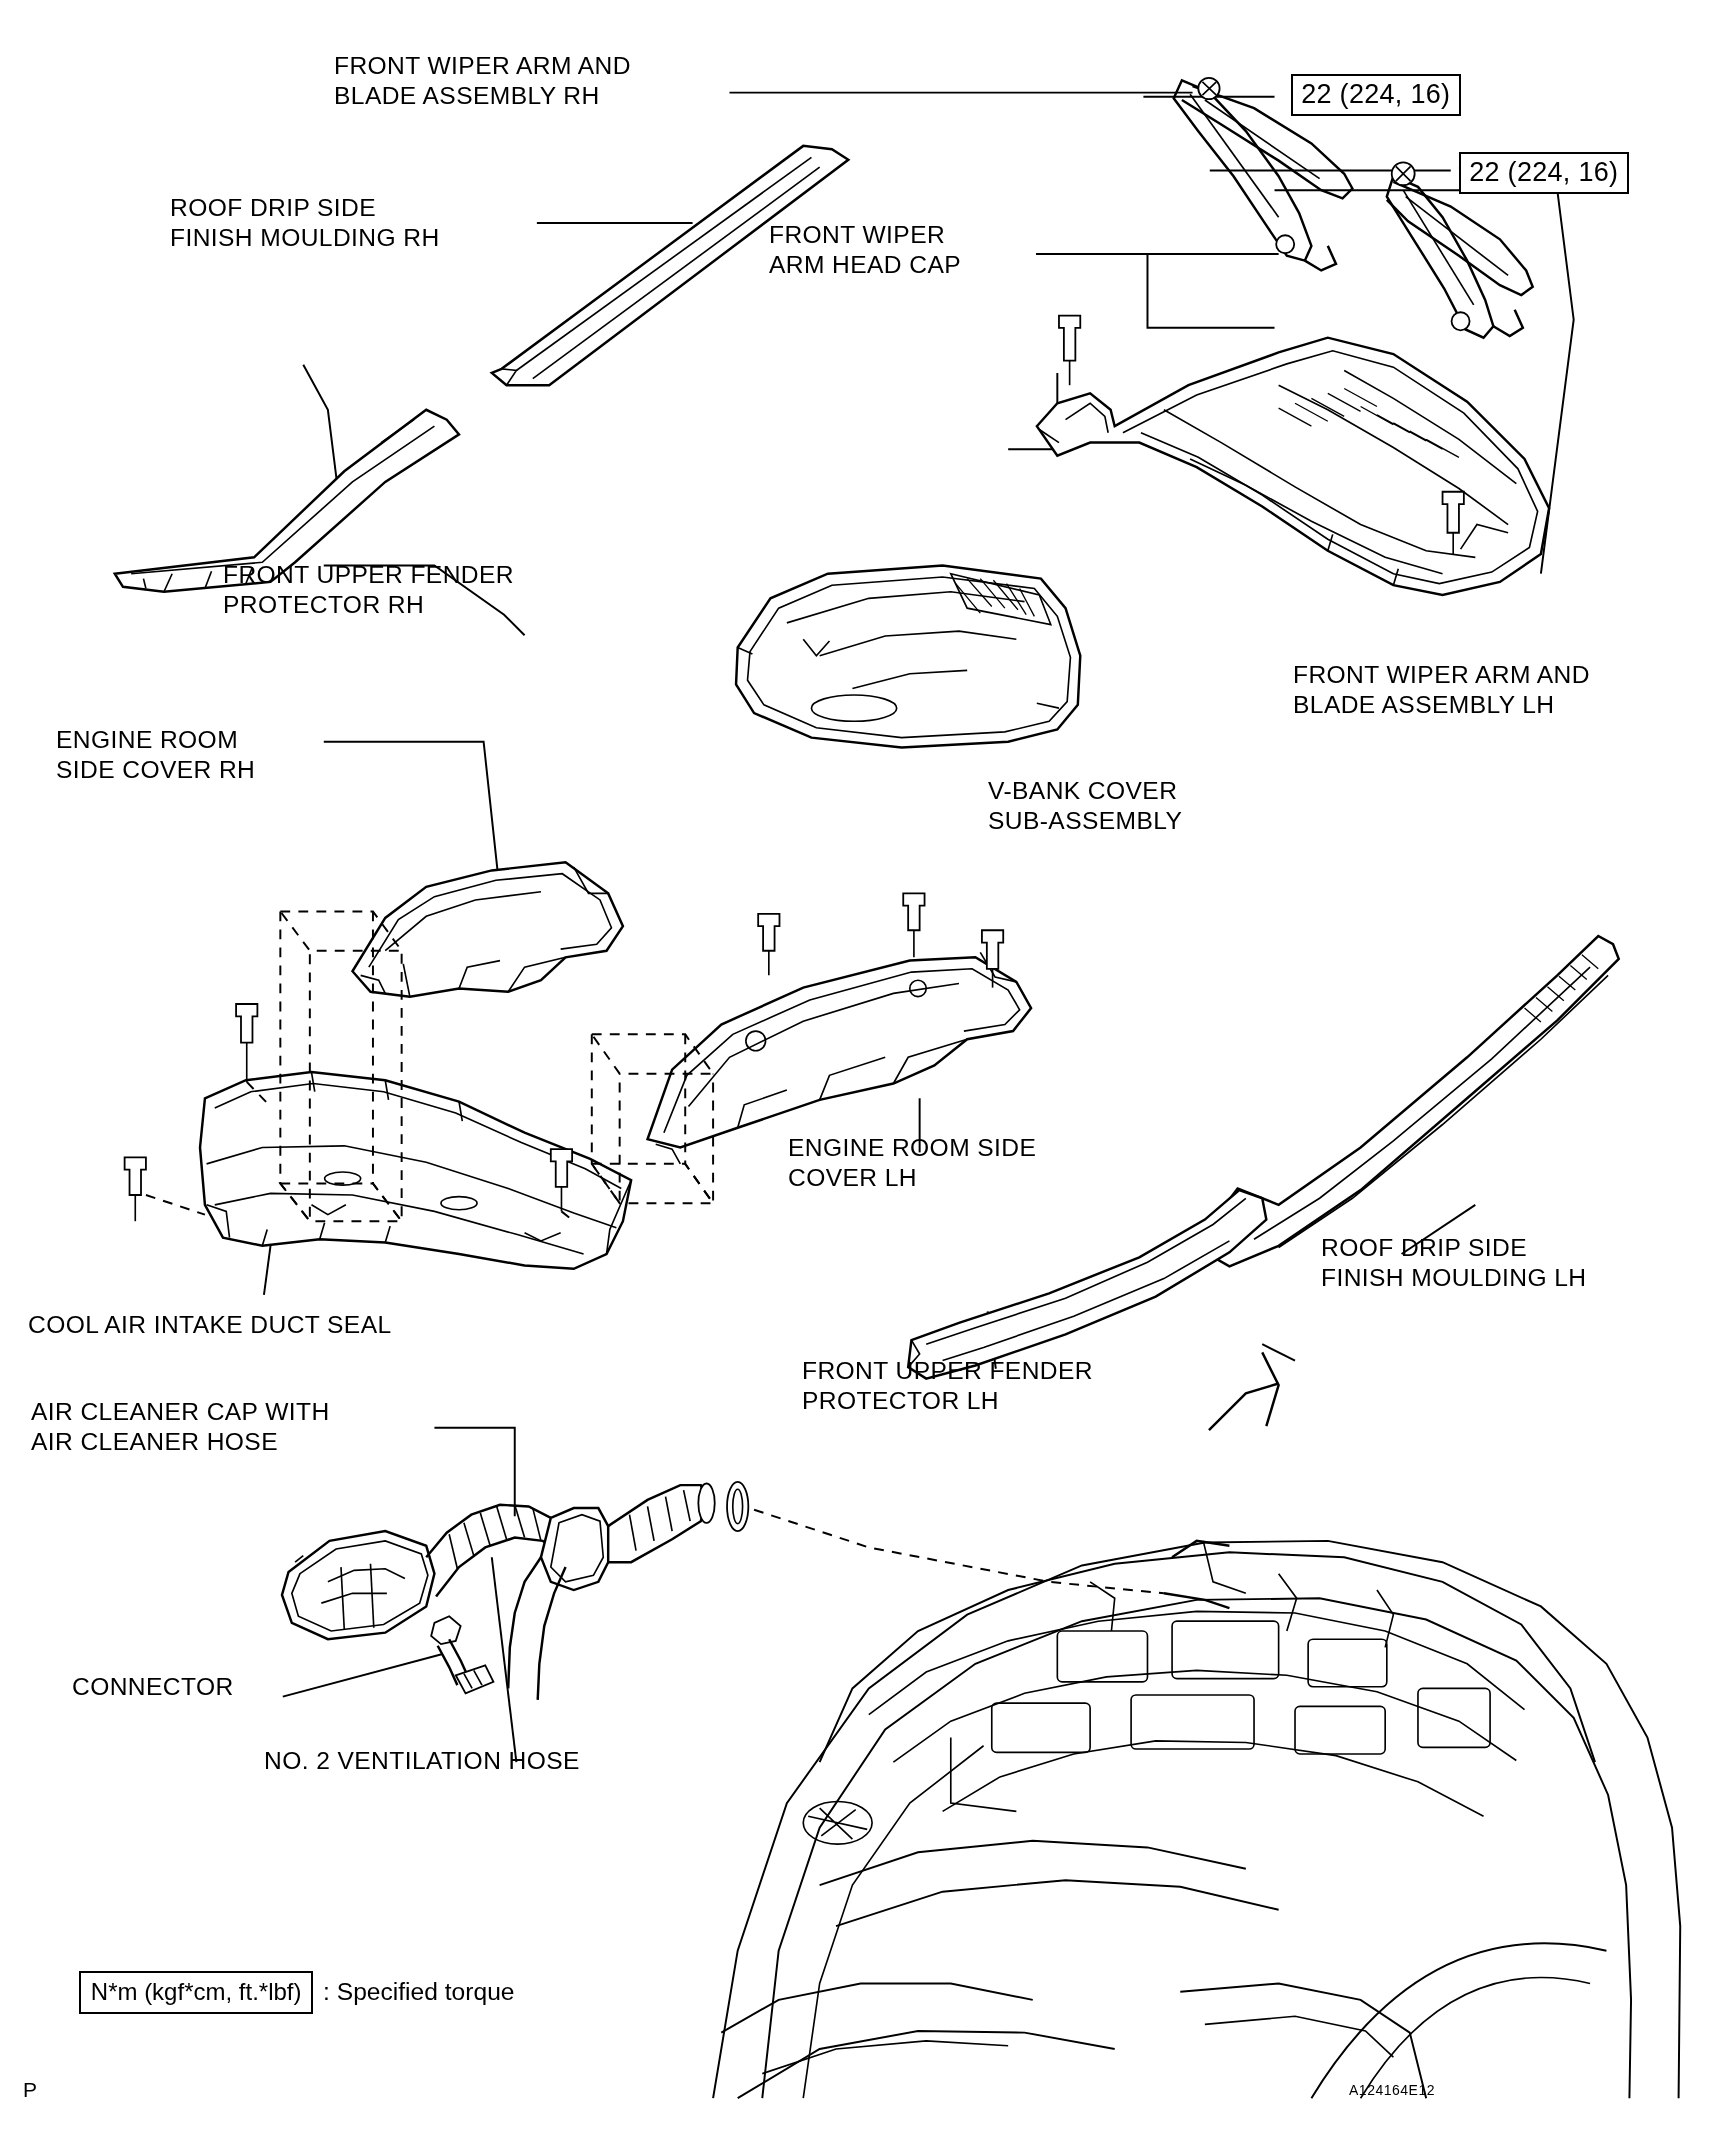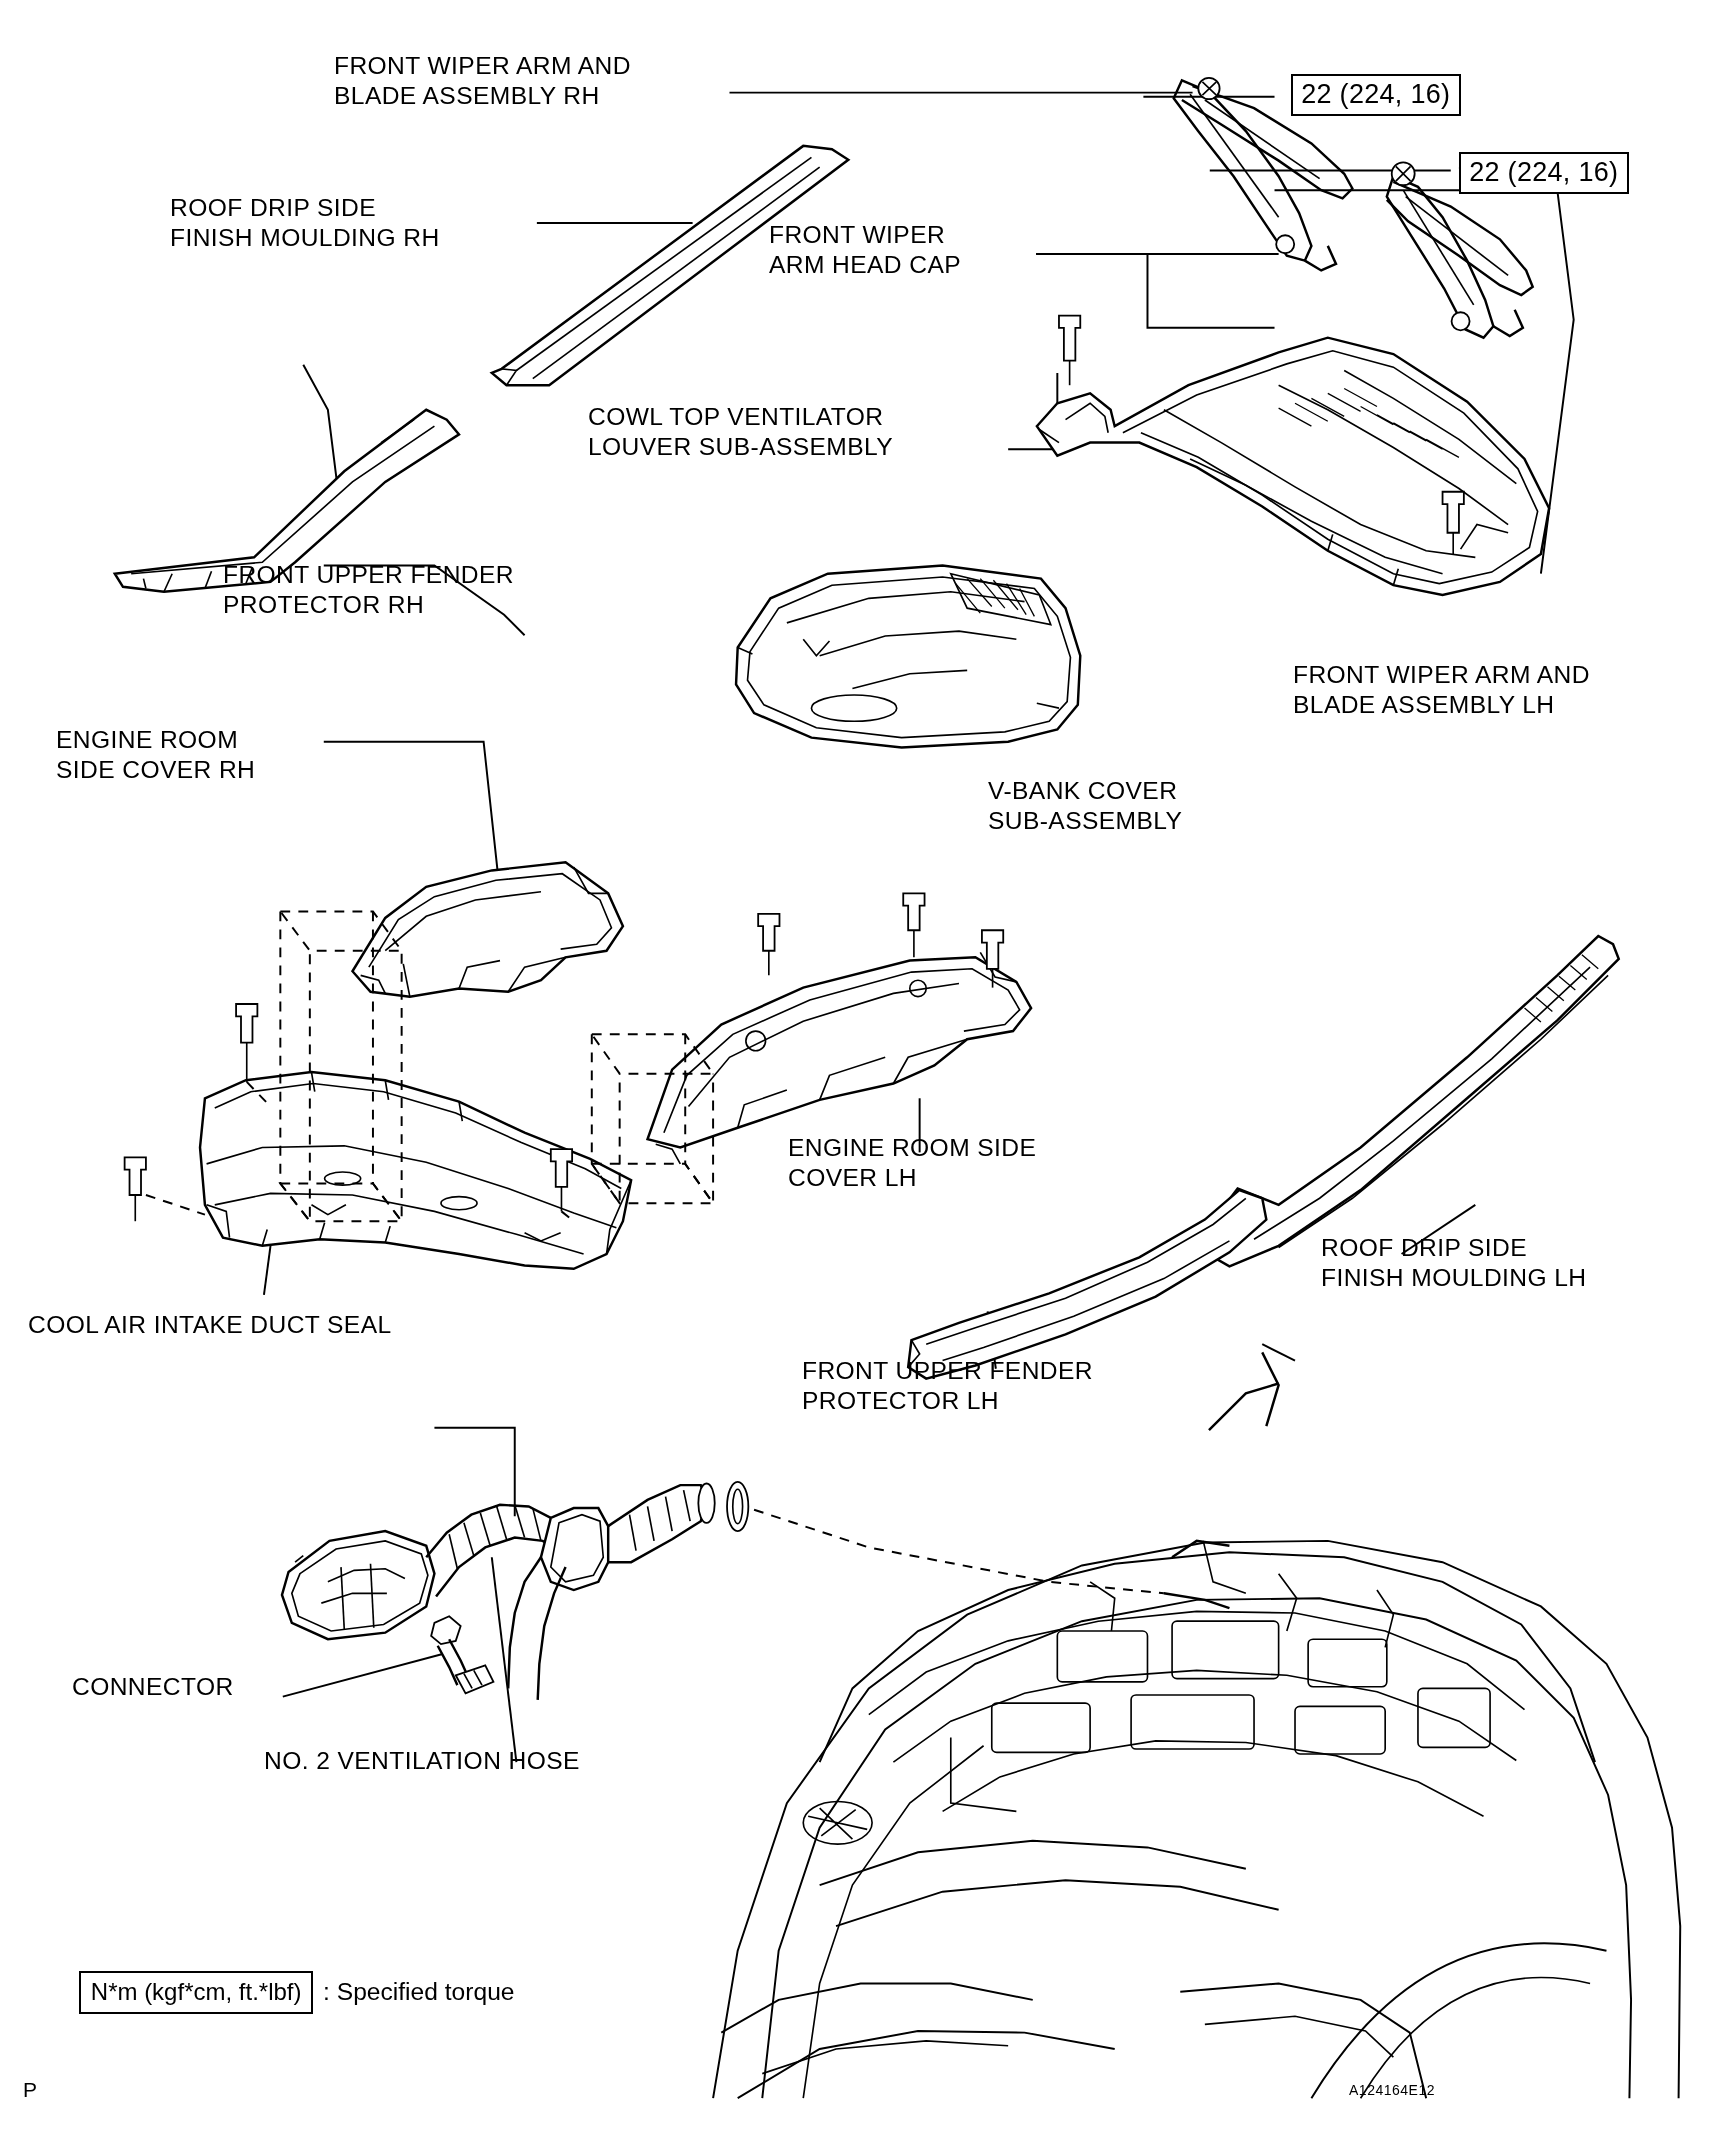--- a/index.html
+++ b/index.html
@@ -385,8 +385,6 @@
   <div class="label" style="left:769px; top:220px;">FRONT WIPER
 ARM HEAD CAP</div>
 
-  <div class="label" style="left:588px; top:402px;">COWL TOP VENTILATOR
-LOUVER SUB-ASSEMBLY</div>
 
   <div class="label" style="left:223px; top:560px;">FRONT UPPER FENDER
 PROTECTOR RH</div>

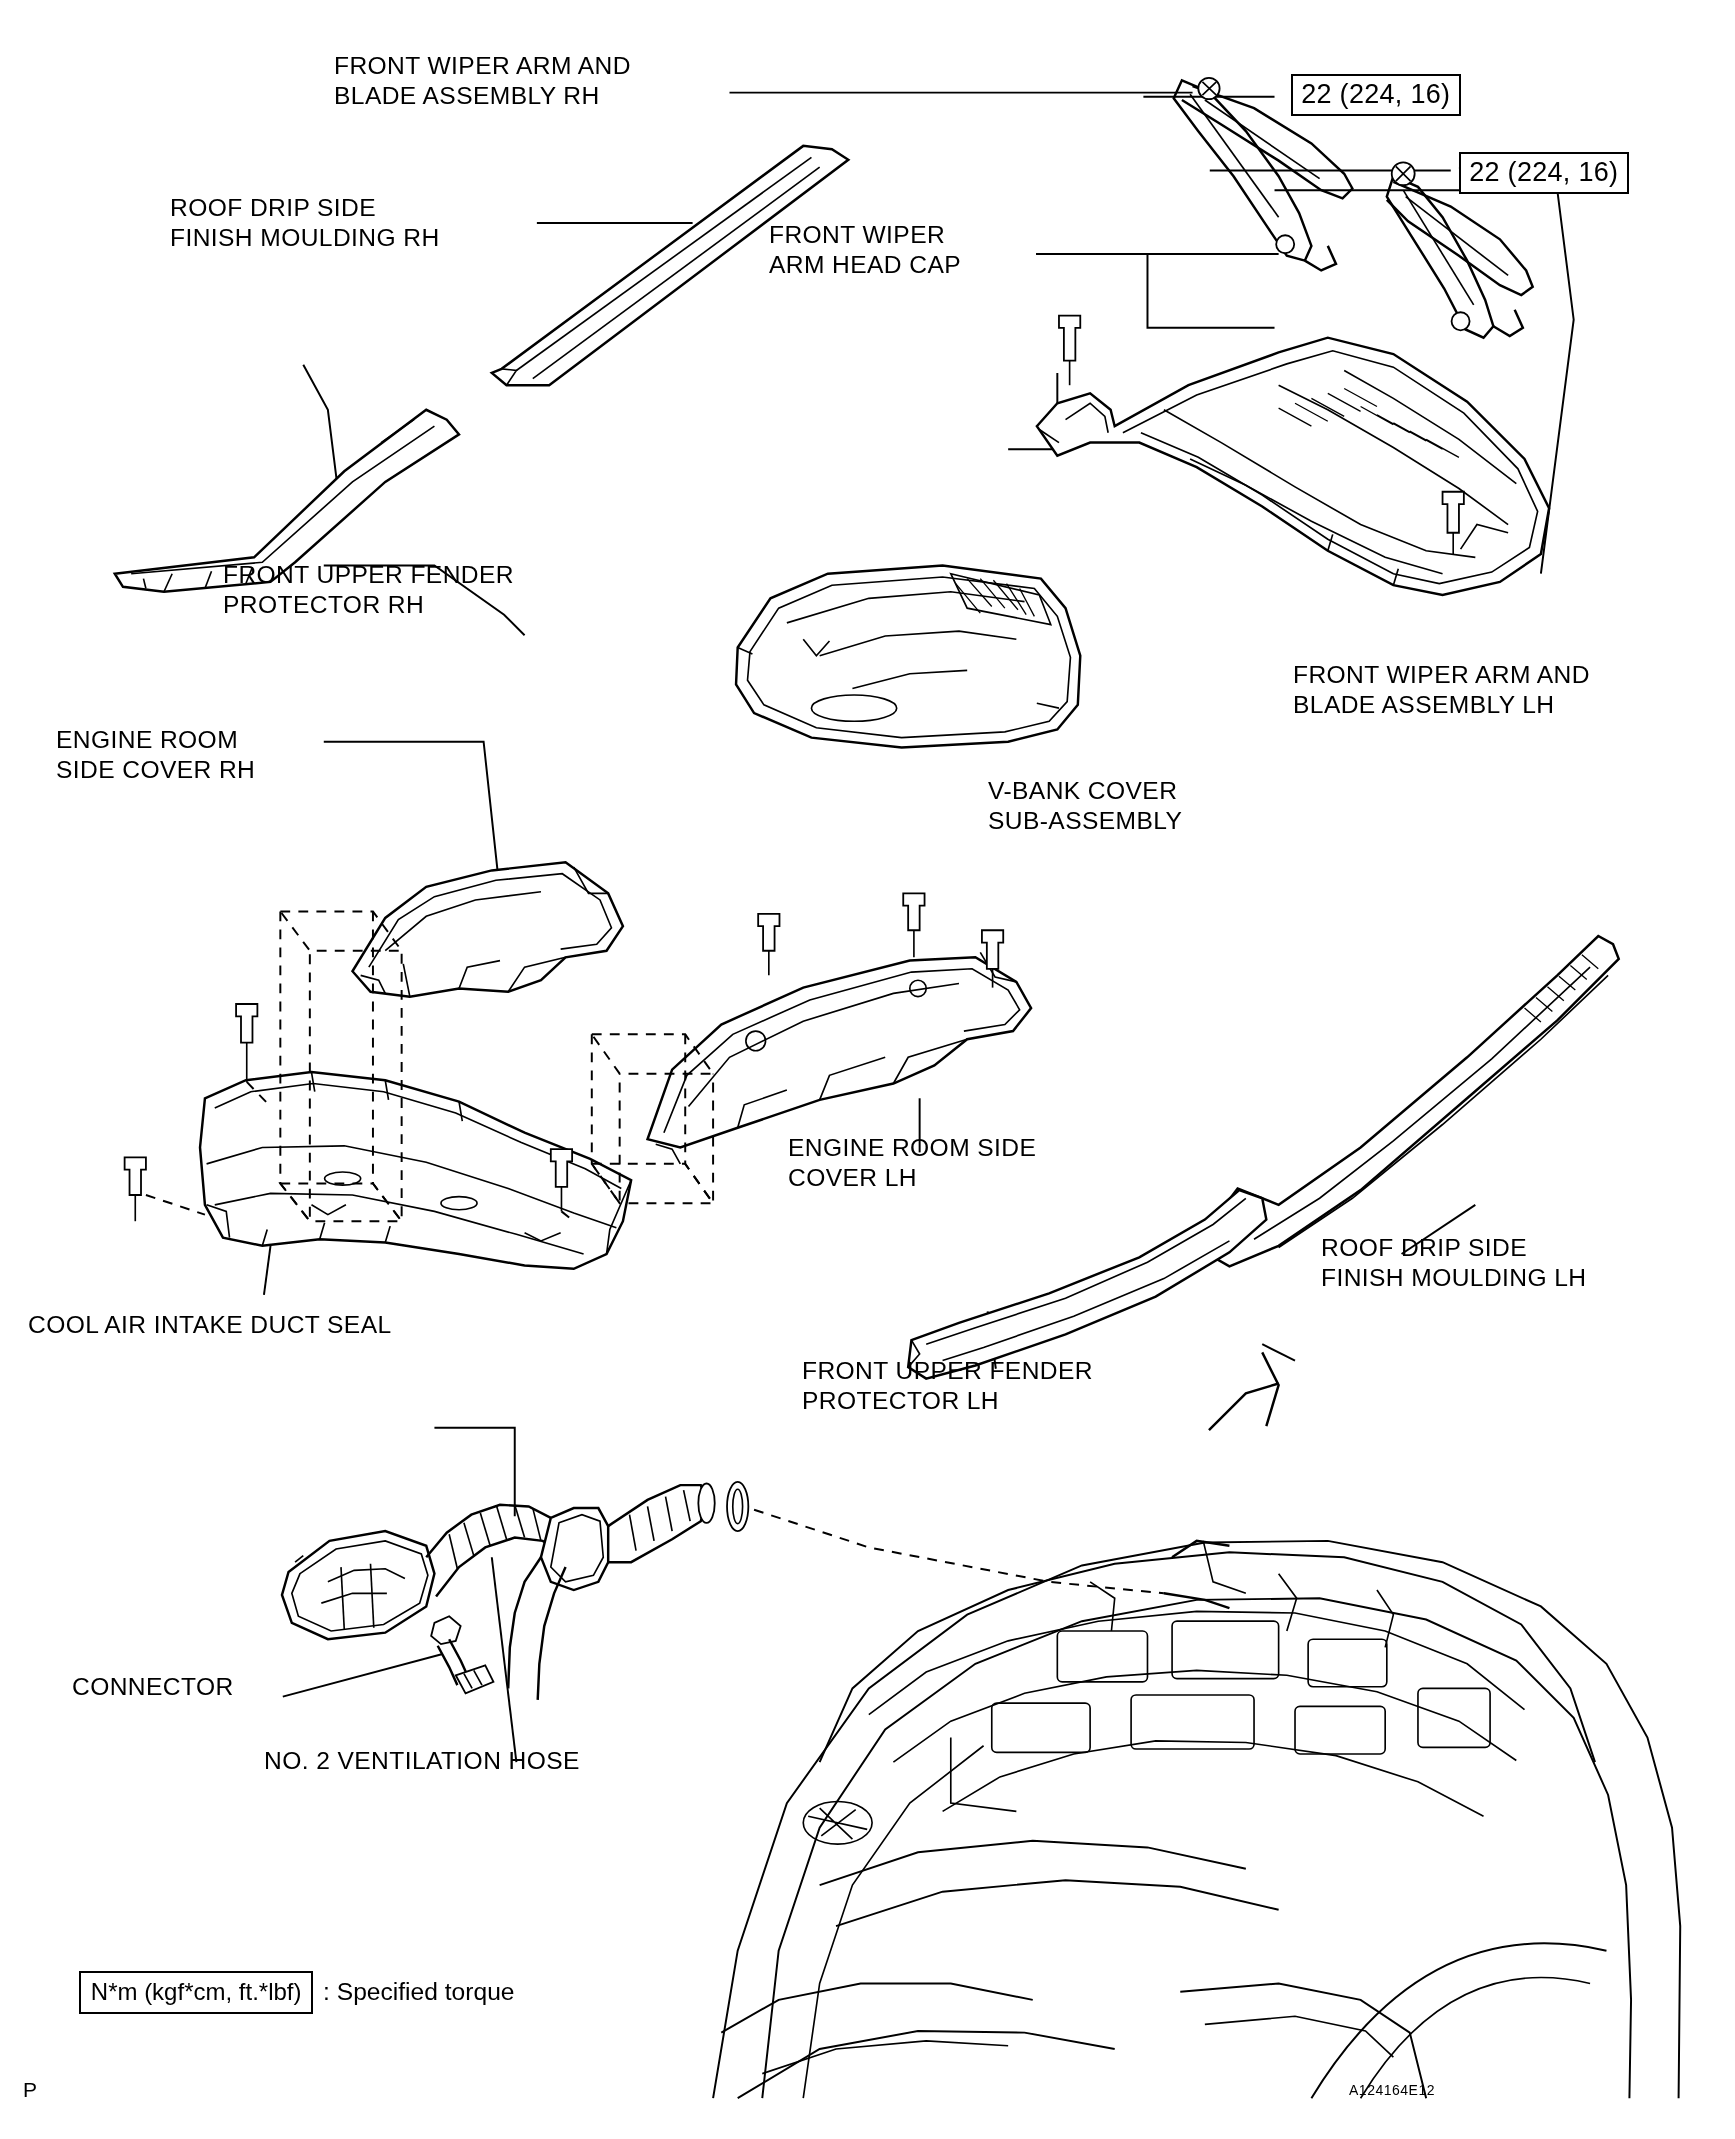--- a/index.html
+++ b/index.html
@@ -409,6 +409,8 @@
   <div class="label" style="left:802px; top:1356px;">FRONT UPPER FENDER
 PROTECTOR LH</div>
 
+  <div class="label" style="left:31px; top:1397px;">AIR CLEANER CAP WITH
+AIR CLEANER HOSE</div>
 
   <div class="label" style="left:72px; top:1672px;">CONNECTOR</div>
 

